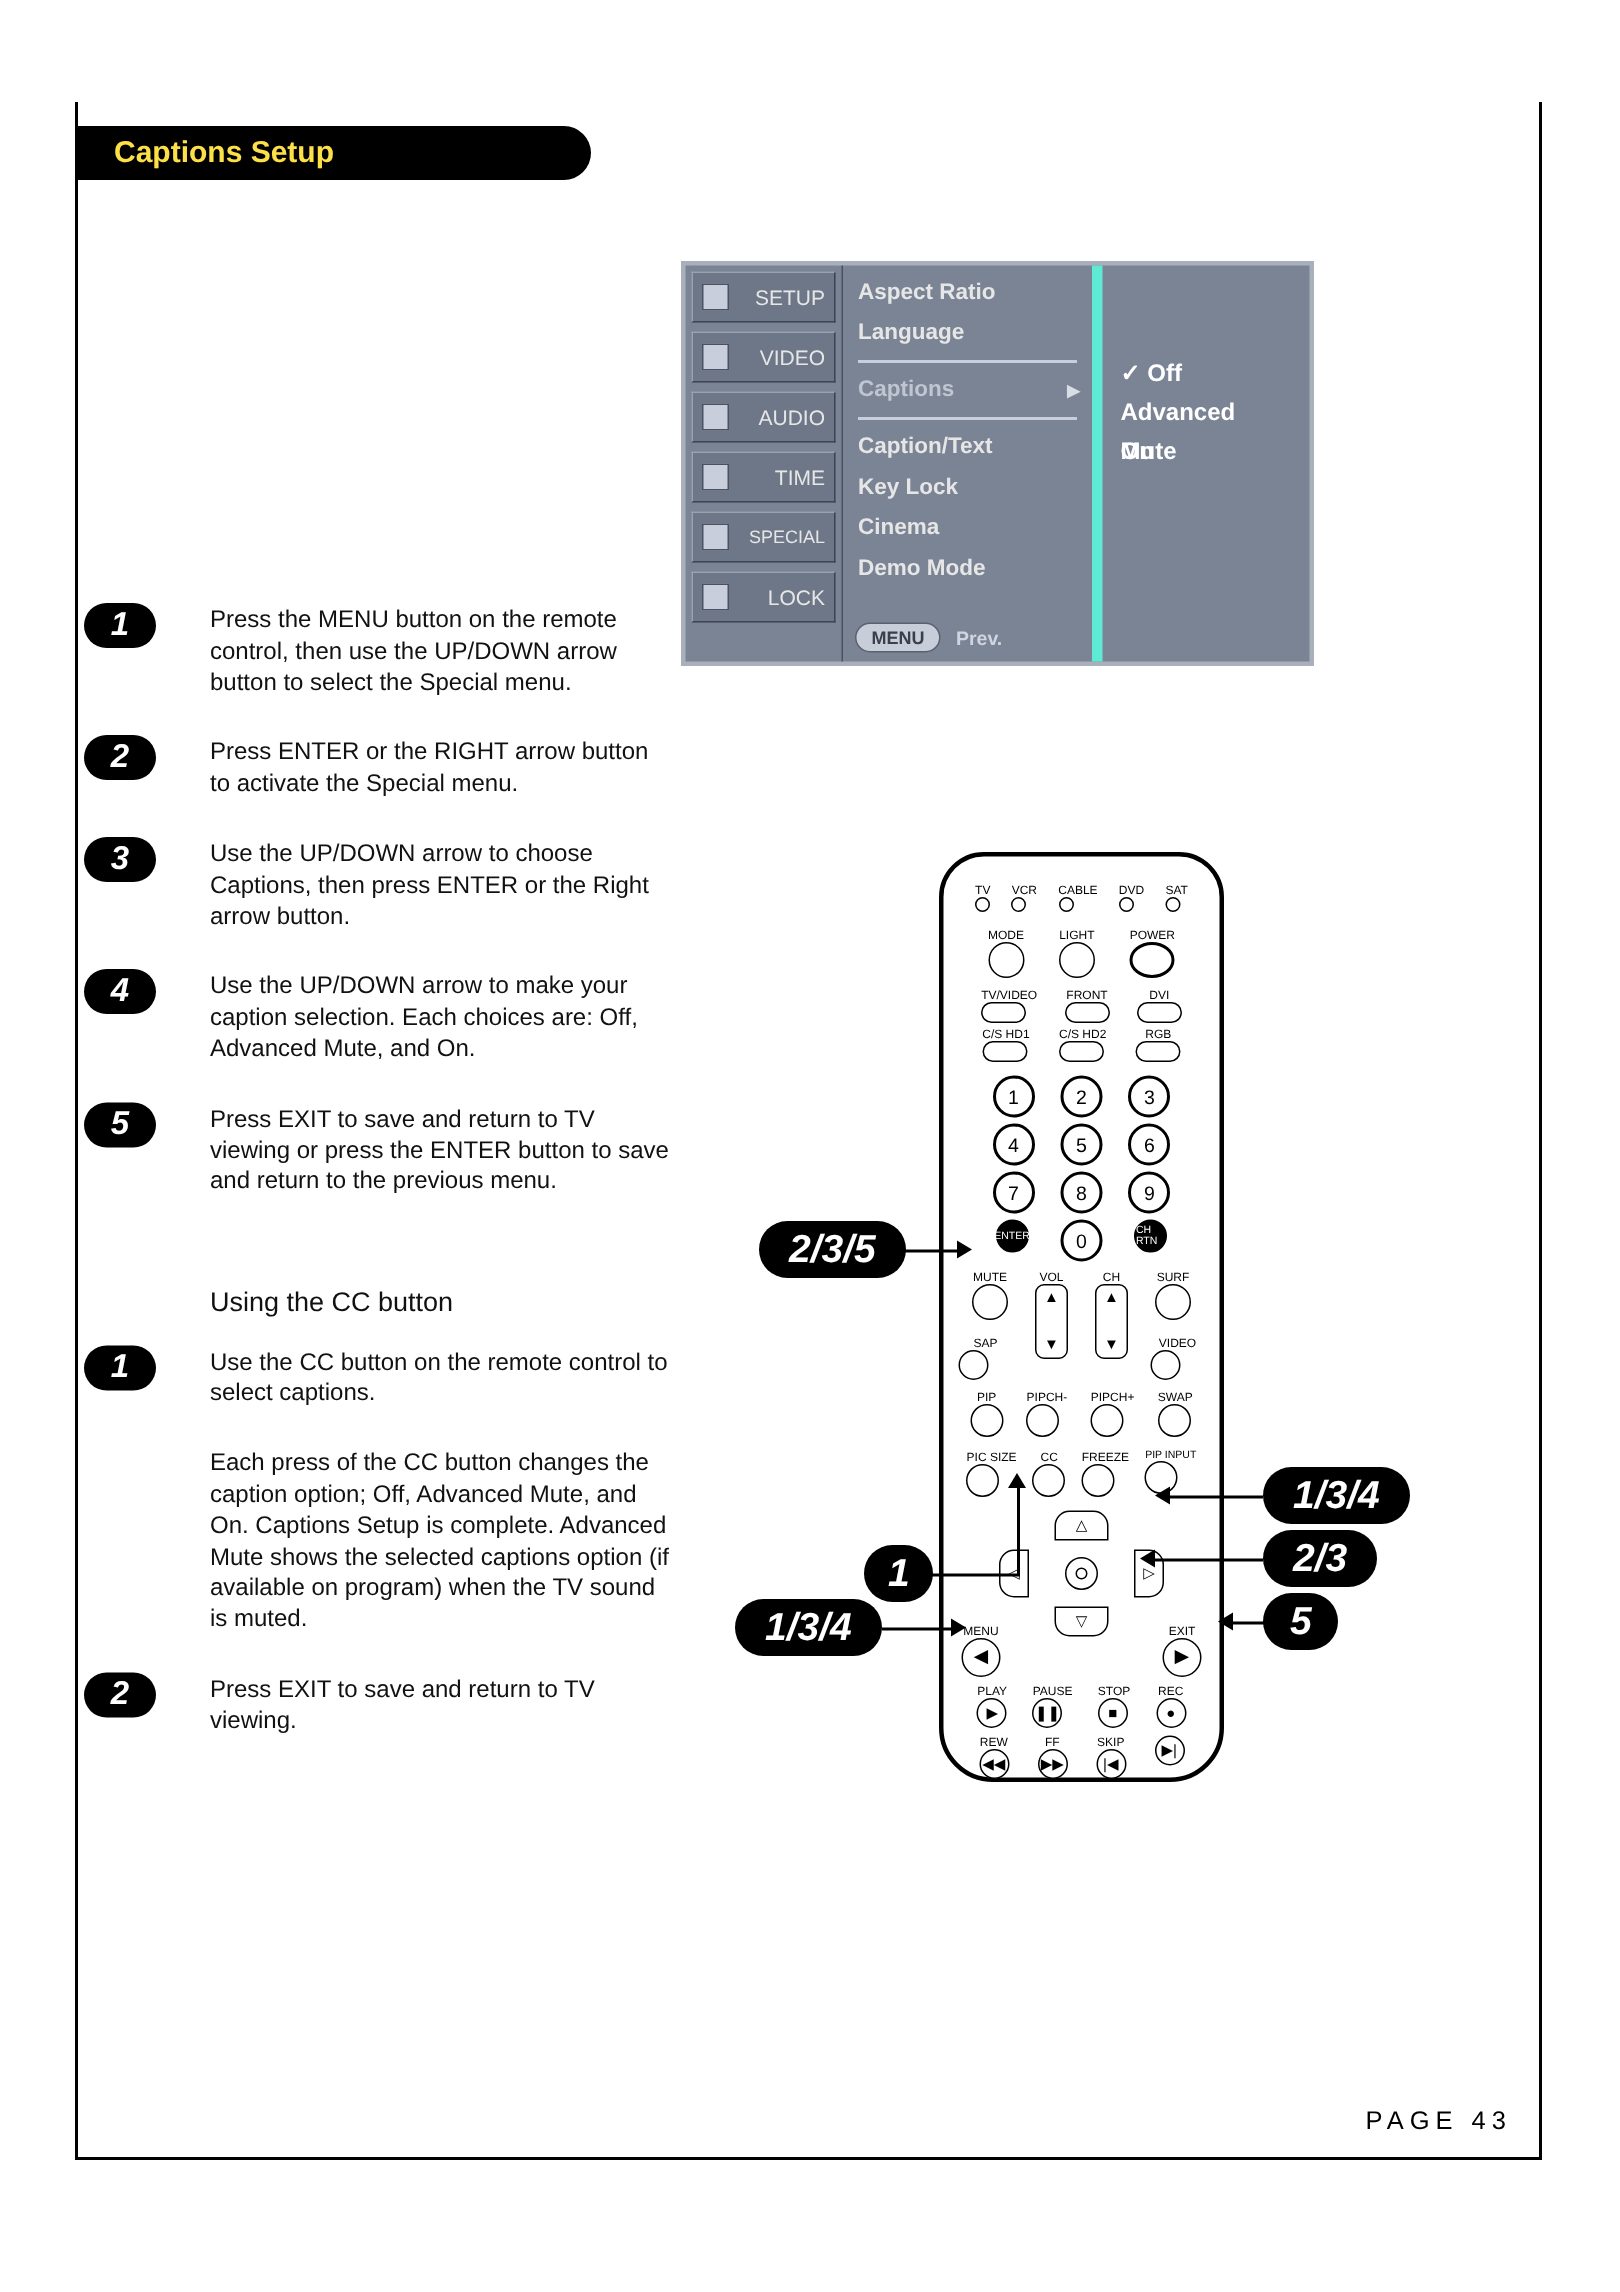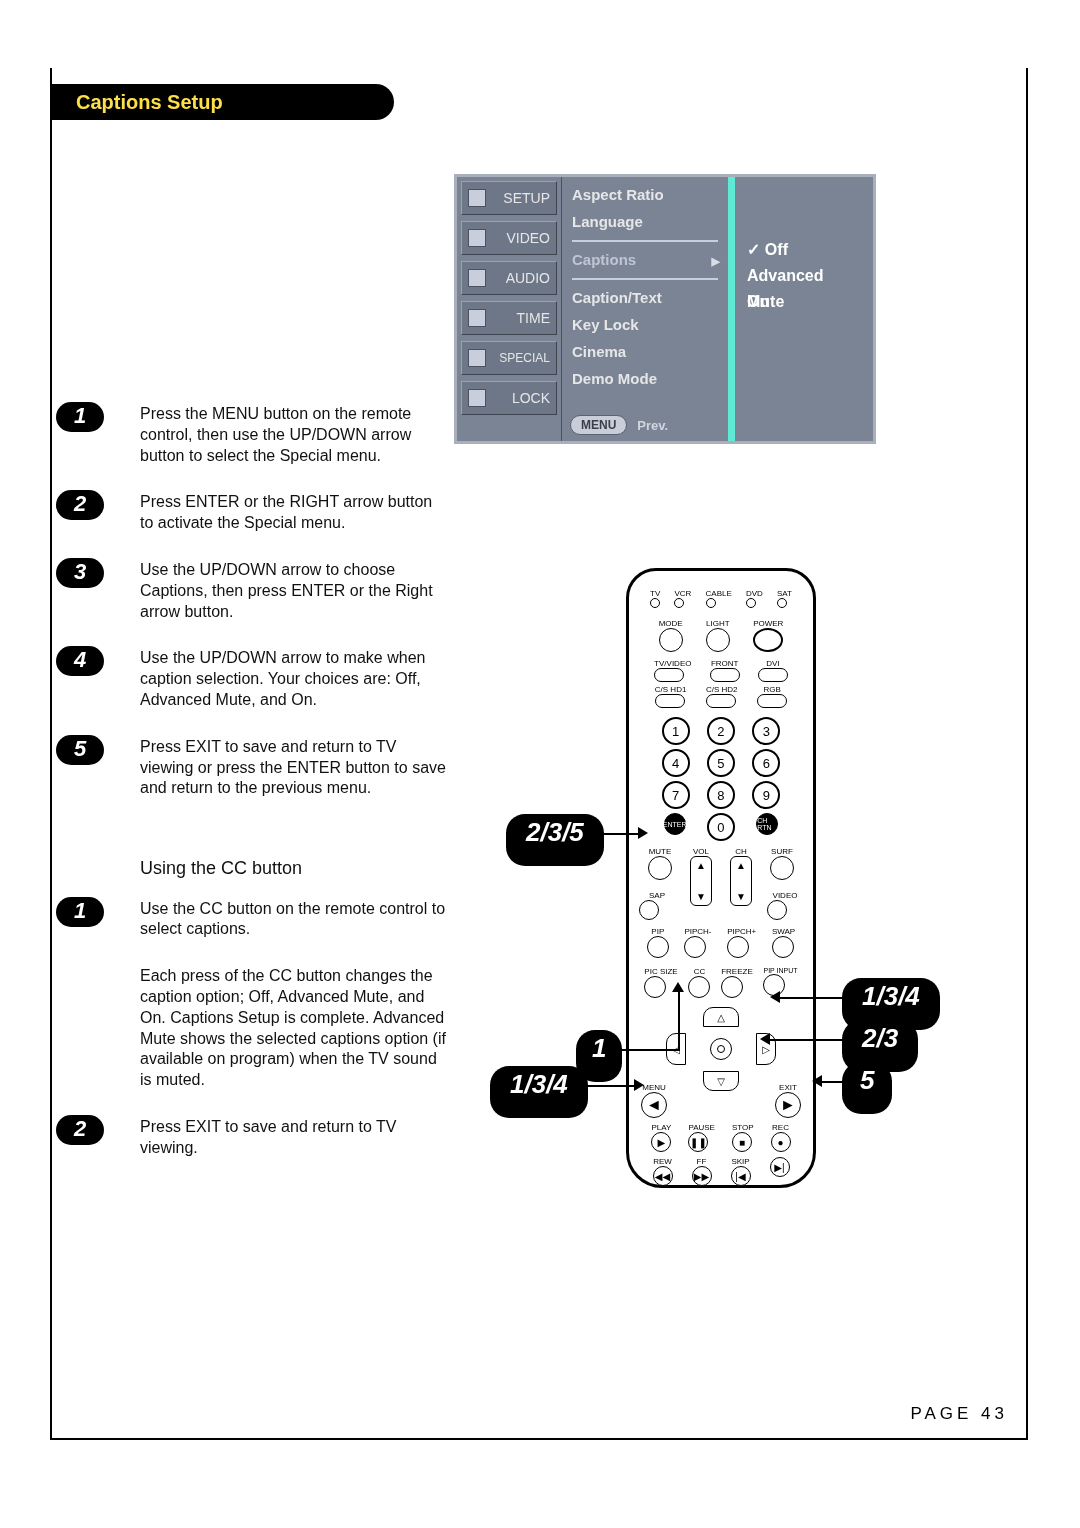--- a/index.html
+++ b/index.html
@@ -281,7 +281,7 @@
   </div>
   <div class="step">
     <div class="step-num">4</div>
-    <div class="step-text">Use the UP/DOWN arrow to make when caption selection. Your choices are: Off, Advanced Mute, and On.</div>
+    <div class="step-text">Use the UP/DOWN arrow to make your caption selection. Each choices are: Off, Advanced Mute, and On.</div>
   </div>
   <div class="step">
     <div class="step-num">5</div>

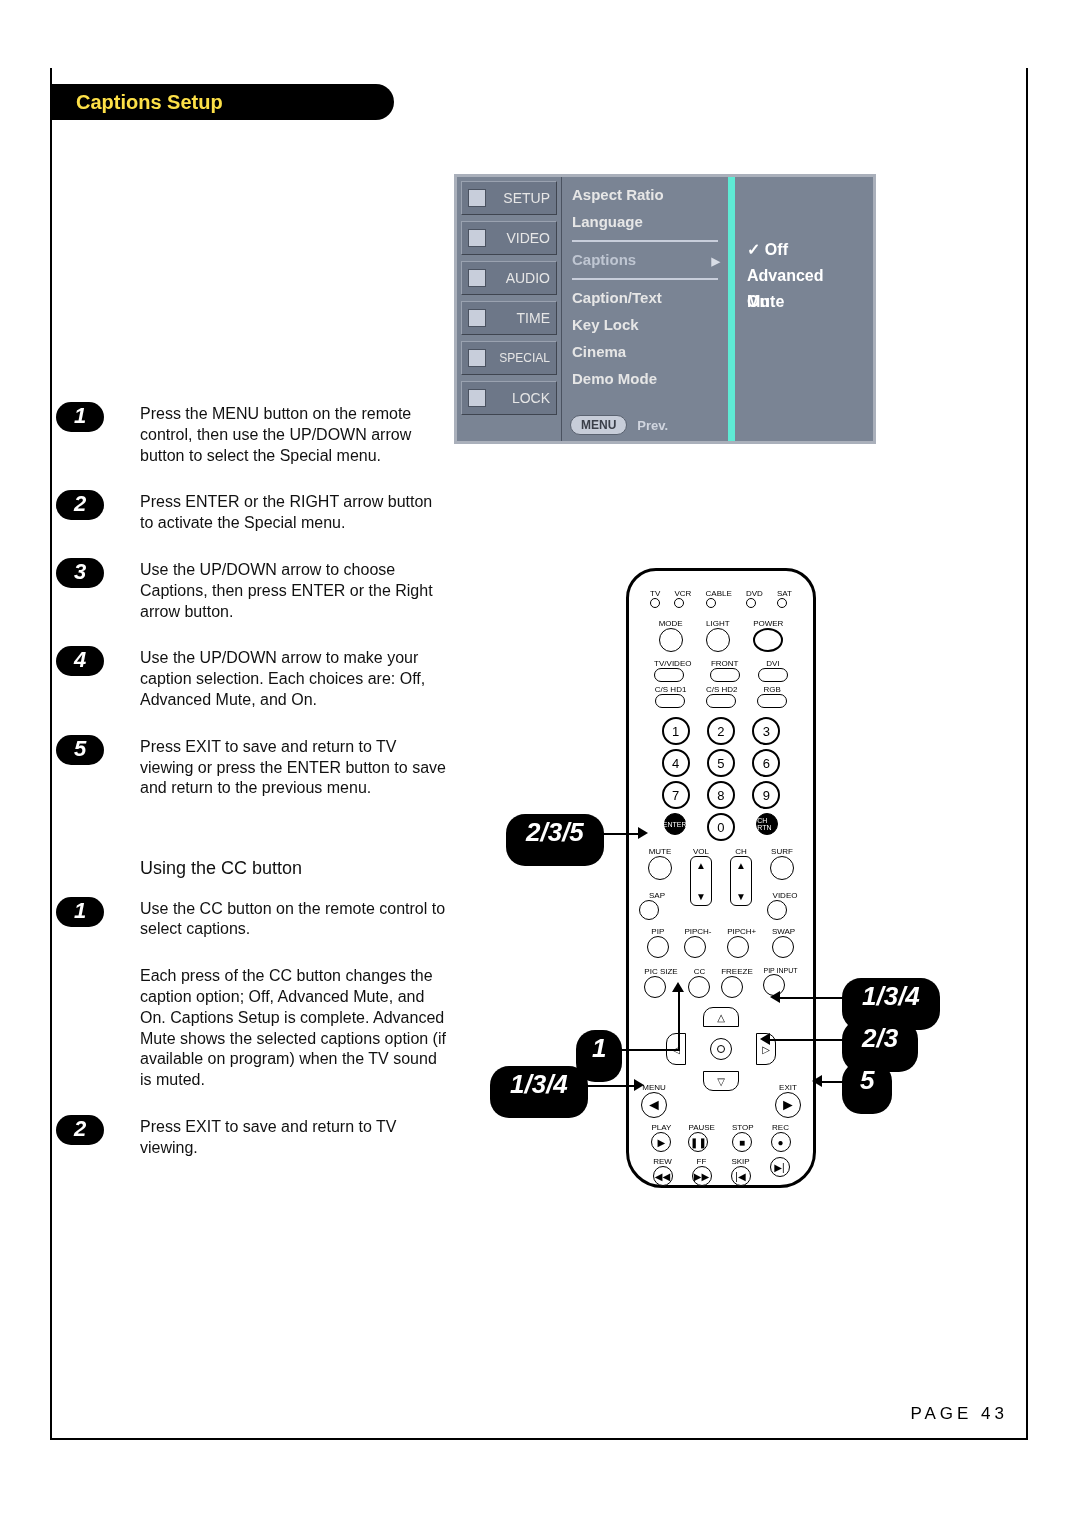--- a/index.html
+++ b/index.html
@@ -177,7 +177,7 @@
   
   .callout-pill {
     position:absolute;
-    height:52px;
+    height:38px;
     background:#000; color:#fff;
     border-radius:19px;
     font-weight:bold; font-style:italic;

